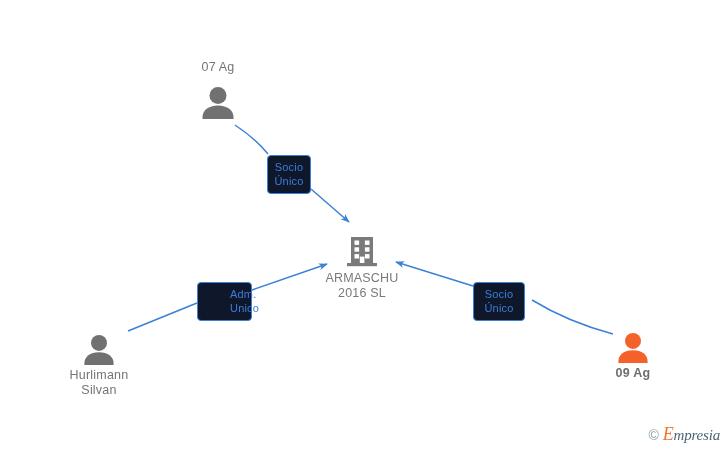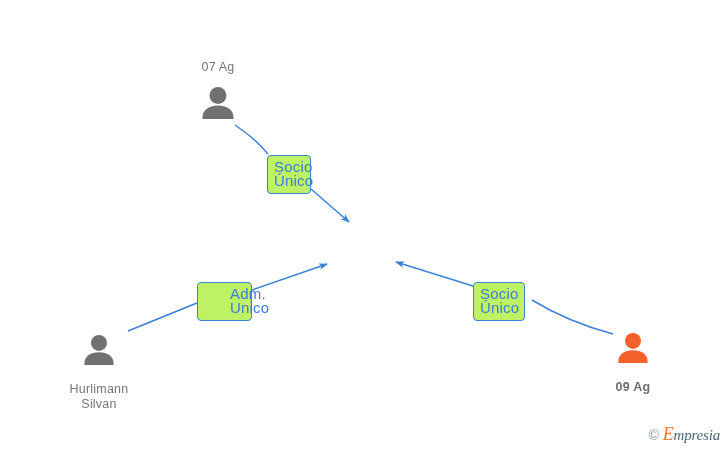--- a/index.html
+++ b/index.html
@@ -70,9 +70,9 @@
     box-sizing: border-box;
     border: 1.4px solid #3b82d6;
     border-radius: 4px;
-    background: #bef264;
+    background: #0f172a;
     color: #3b7dd8;
-    font-size: 15px;
+    font-size: 11px;
     line-height: 14px;
     text-align: center;
     padding: 4px 6px 5px 6px;

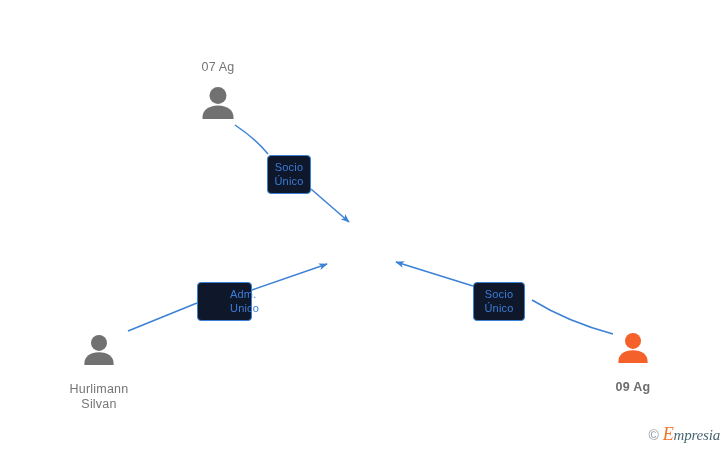--- a/index.html
+++ b/index.html
@@ -140,6 +140,23 @@
     </span>
   </div>
 
+  <div class="node company" style="left:362px; top:234px;">
+    <span class="glyph">
+      <svg width="34" height="34" viewBox="0 0 34 34">
+        <rect x="6" y="3" width="22" height="26" fill="#7a7a7a"></rect>
+        <rect x="2" y="29" width="30" height="3.2" fill="#7a7a7a"></rect>
+        <rect x="9.5" y="6.5" width="4.6" height="4.4" fill="#ffffff"></rect>
+        <rect x="19.9" y="6.5" width="4.6" height="4.4" fill="#ffffff"></rect>
+        <rect x="9.5" y="13.3" width="4.6" height="4.4" fill="#ffffff"></rect>
+        <rect x="19.9" y="13.3" width="4.6" height="4.4" fill="#ffffff"></rect>
+        <rect x="9.5" y="20.1" width="4.6" height="4.4" fill="#ffffff"></rect>
+        <rect x="19.9" y="20.1" width="4.6" height="4.4" fill="#ffffff"></rect>
+        <rect x="14.8" y="22.6" width="4.6" height="6.4" fill="#ffffff"></rect>
+      </svg>
+    </span>
+    <div class="caption">ARMASCHU
+2016  SL</div>
+  </div>
 
   <div class="node" style="left:99px; top:334px;">
     <span class="glyph">

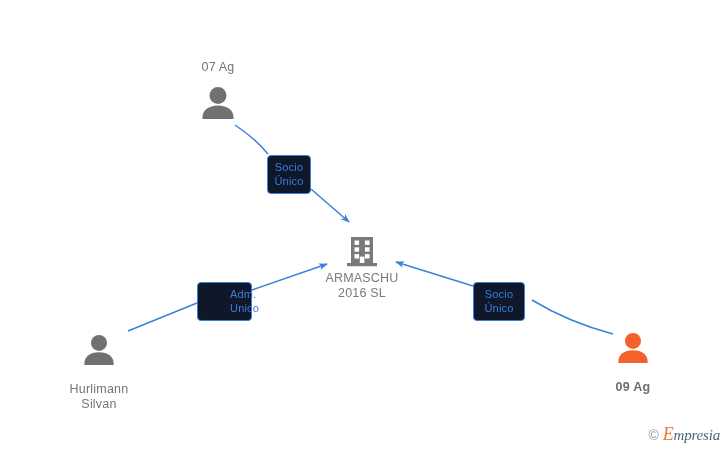--- a/index.html
+++ b/index.html
@@ -41,7 +41,7 @@
     line-height: 0;
   }
   .node .caption {
-    margin-top: 16px;
+    margin-top: 2px;
     text-align: center;
     color: #757575;
     font-size: 12.5px;

